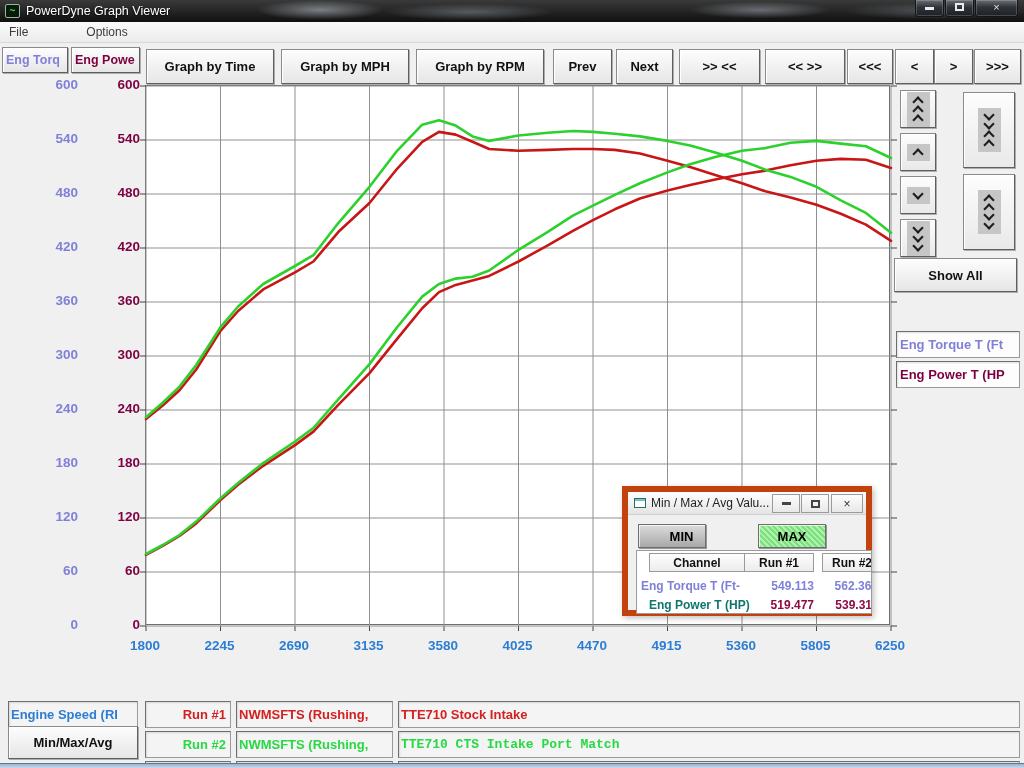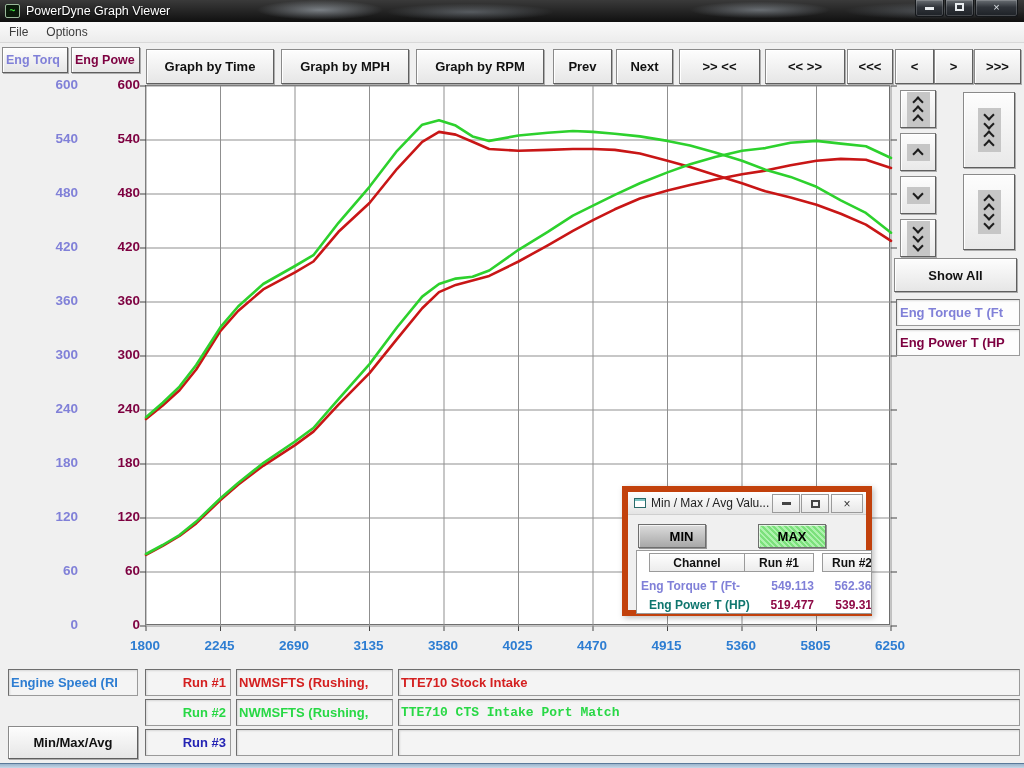--- a/index.html
+++ b/index.html
@@ -29,7 +29,7 @@
 
   .menubar { position:absolute; left:0; top:22px; width:1024px; height:21px;
     background:linear-gradient(#fafafa,#ececec); border-bottom:1px solid #d8d8d8;
-    display:flex; align-items:center; }
+    display:flex; align-items:center;gap:40px; }
   .menu-item { font-size:12px; color:#3c3c3c; padding:2px 9px; }
 
   

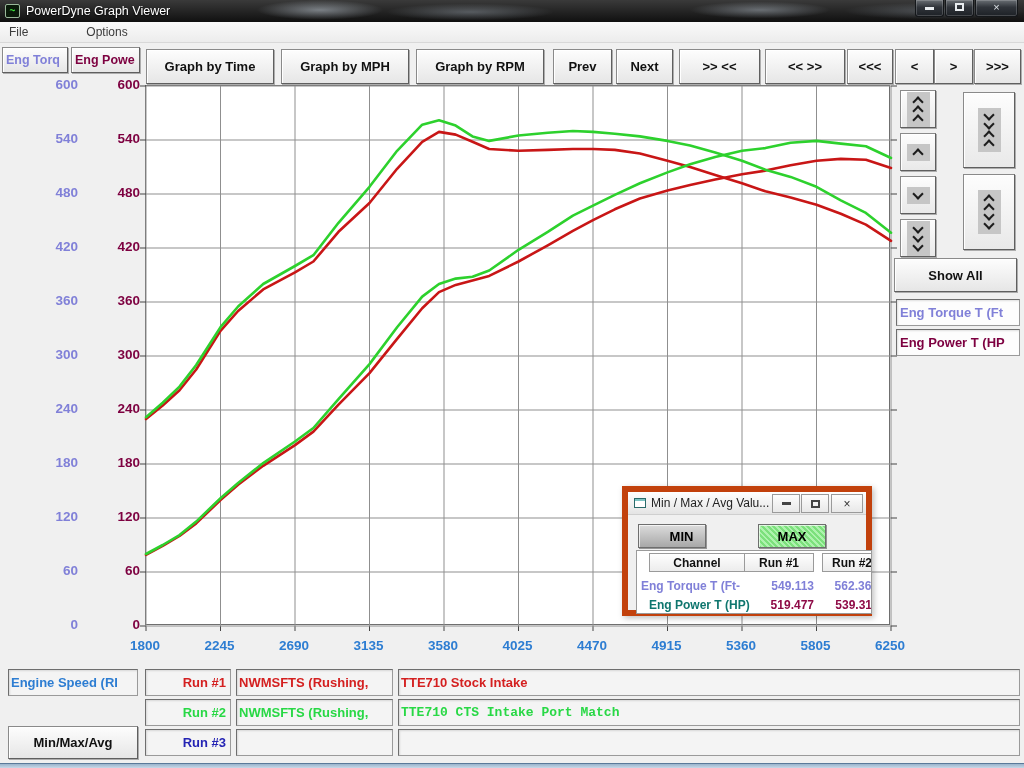--- a/index.html
+++ b/index.html
@@ -65,7 +65,7 @@
   .field { position:absolute; background:#f4f4f4; border:1px solid #9a9a9a;
     border-top-color:#6e6e6e; border-left-color:#6e6e6e;
     box-shadow:inset 1px 1px 2px rgba(0,0,0,.12);
-    font-weight:bold; overflow:hidden; white-space:nowrap; display:flex; align-items:center; }
+    font-weight:bold; overflow:hidden; white-space:nowrap; display:flex; align-items:center;margin-top:32px; }
   .legend-field { background:#fdfdfd; font-size:13px; padding-left:3px; }
 
   

